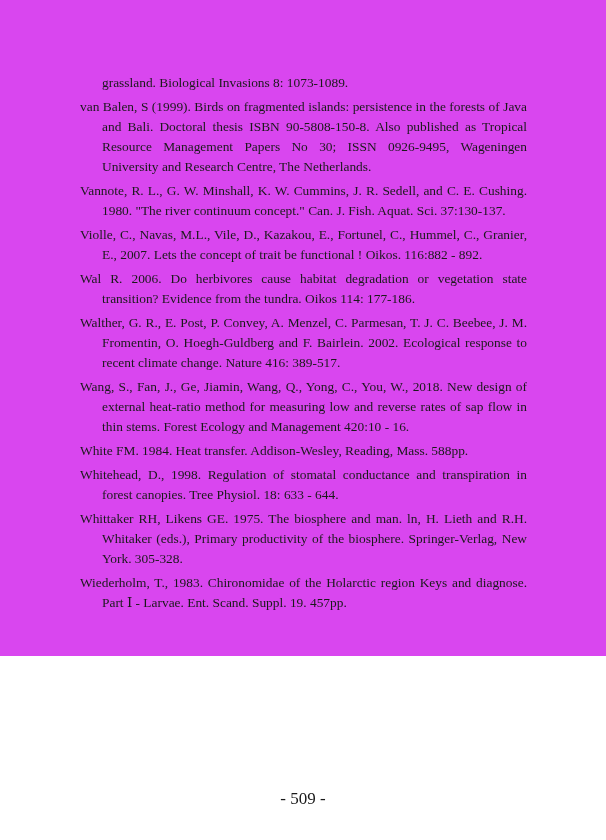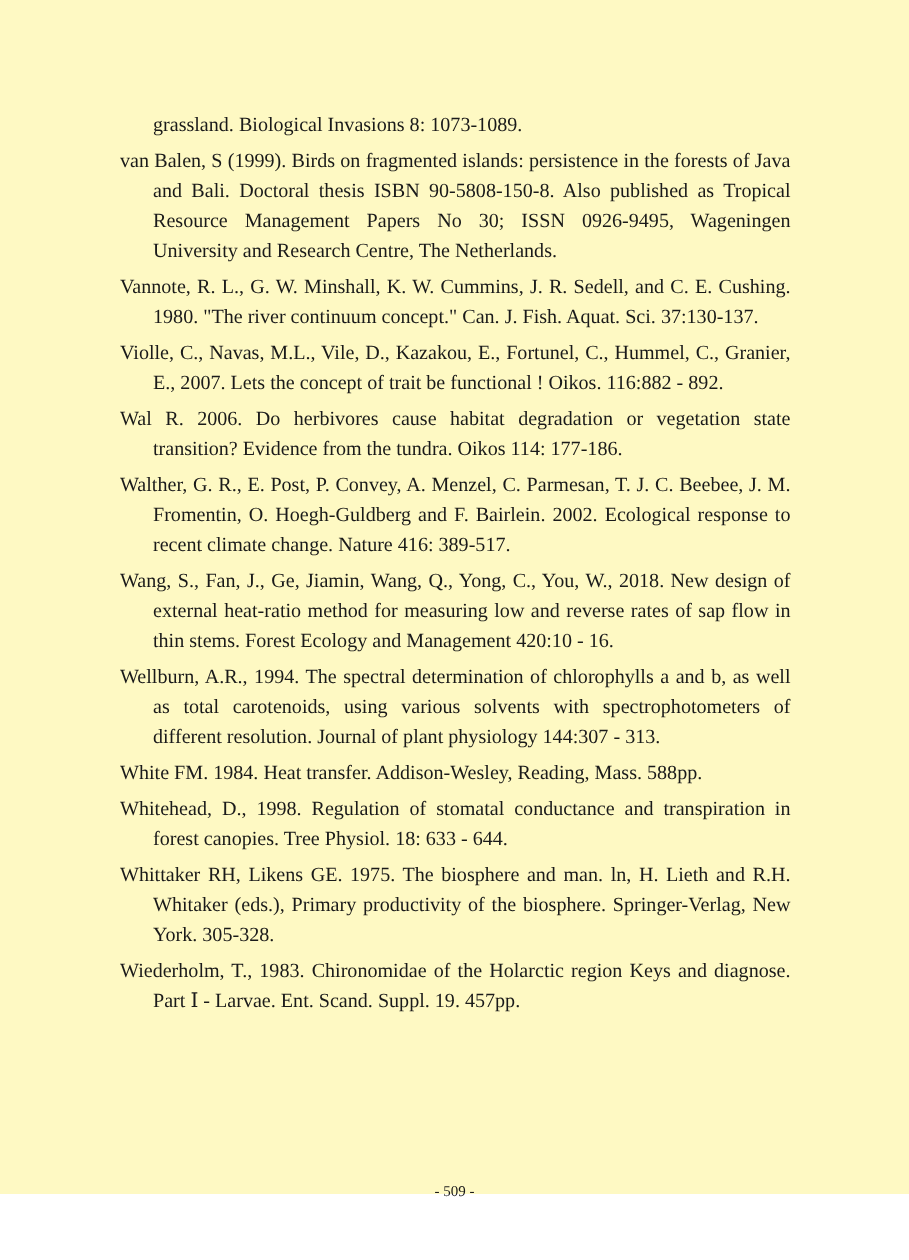--- a/index.html
+++ b/index.html
@@ -5,8 +5,8 @@
   html, body { margin: 0; padding: 0; background: #ffffff; }
   body { width: 606px; height: 840px; position: relative; overflow: hidden; }
   .page {
-    position: absolute; left: 0; top: 0; width: 606px; height: 796px;
-    background: #fef9c3; color: #1a1a1a;
+    position: absolute; left: 0; top: 0; width: 606px; height: 656px;
+    background: #d946ef; color: #1a1a1a;
     font-family: "DejaVu Serif", "Liberation Serif", serif;
   }
   .refs {

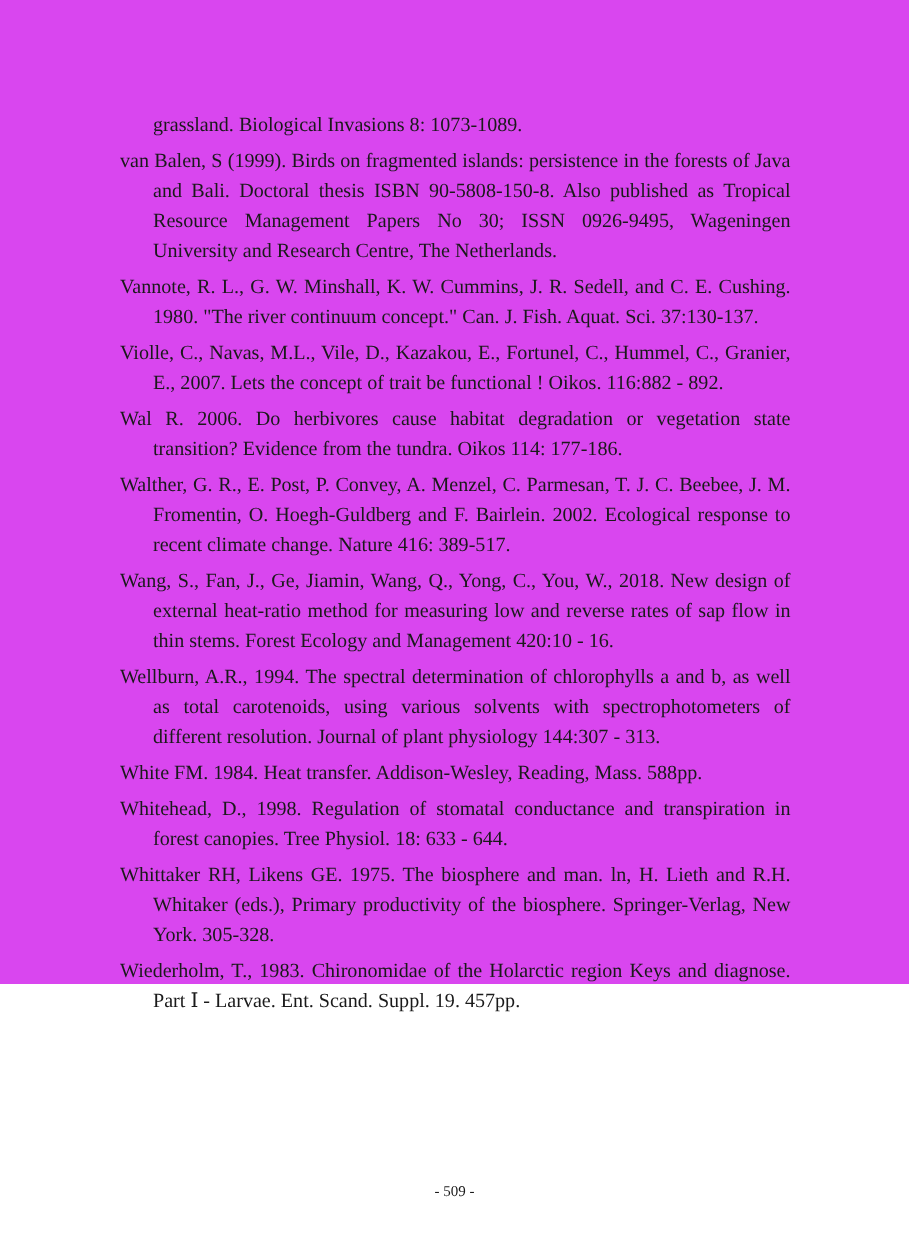--- a/index.html
+++ b/index.html
@@ -40,7 +40,6 @@
     <p class="ref last-left">Wal R. 2006. Do herbivores cause habitat degradation or vegetation state transition? Evidence from the tundra. Oikos 114: 177-186.</p>
     <p class="ref last-left">Walther, G. R., E. Post, P. Convey, A. Menzel, C. Parmesan, T. J. C. Beebee, J. M. Fromentin, O. Hoegh-Guldberg and F. Bairlein. 2002. Ecological response to recent climate change. Nature 416: 389-517.</p>
     <p class="ref last-left">Wang, S., Fan, J., Ge, Jiamin, Wang, Q., Yong, C., You, W., 2018. New design of external heat-ratio method for measuring low and reverse rates of sap flow in thin stems. Forest Ecology and Management 420:10 - 16.</p>
-    <p class="ref last-left">Wellburn, A.R., 1994. The spectral determination of chlorophylls a and b, as well as total carotenoids, using various solvents with spectrophotometers of different resolution. Journal of plant physiology 144:307 - 313.</p>
     <p class="ref last-left">White FM. 1984. Heat transfer. Addison-Wesley, Reading, Mass. 588pp.</p>
     <p class="ref last-left">Whitehead, D., 1998. Regulation of stomatal conductance and transpiration in forest canopies. Tree Physiol. 18: 633 - 644.</p>
     <p class="ref last-left">Whittaker RH, Likens GE. 1975. The biosphere and man. ln, H. Lieth and R.H. Whitaker (eds.), Primary productivity of the biosphere. Springer-Verlag, New York. 305-328.</p>

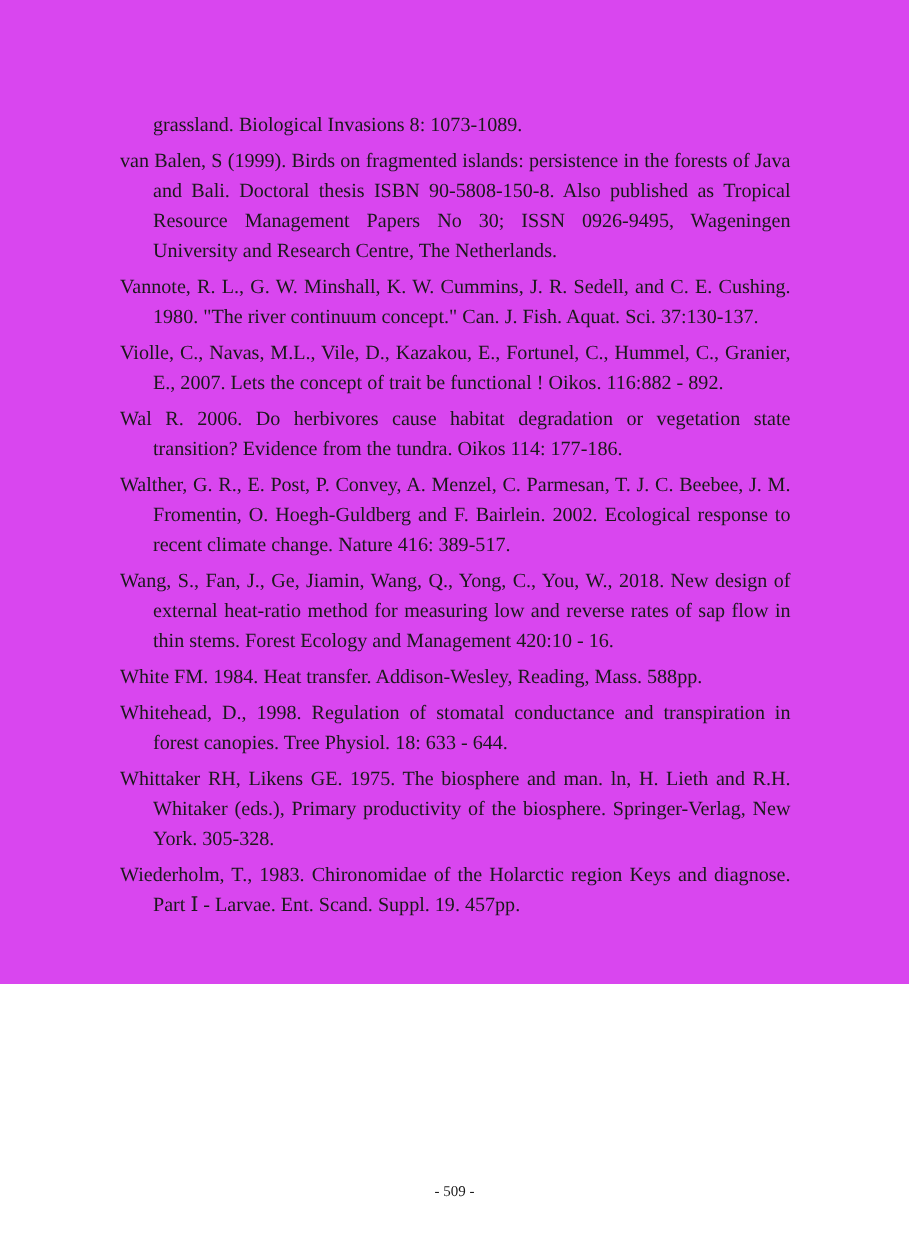--- a/index.html
+++ b/index.html
@@ -25,7 +25,7 @@
     position: absolute; left: 0; width: 606px; top: 789px;
     text-align: center;
     font-family: "Liberation Serif", "DejaVu Serif", serif;
-    font-size: 10px;
+    font-size: 17px;
   }
 </style>
 </head>

